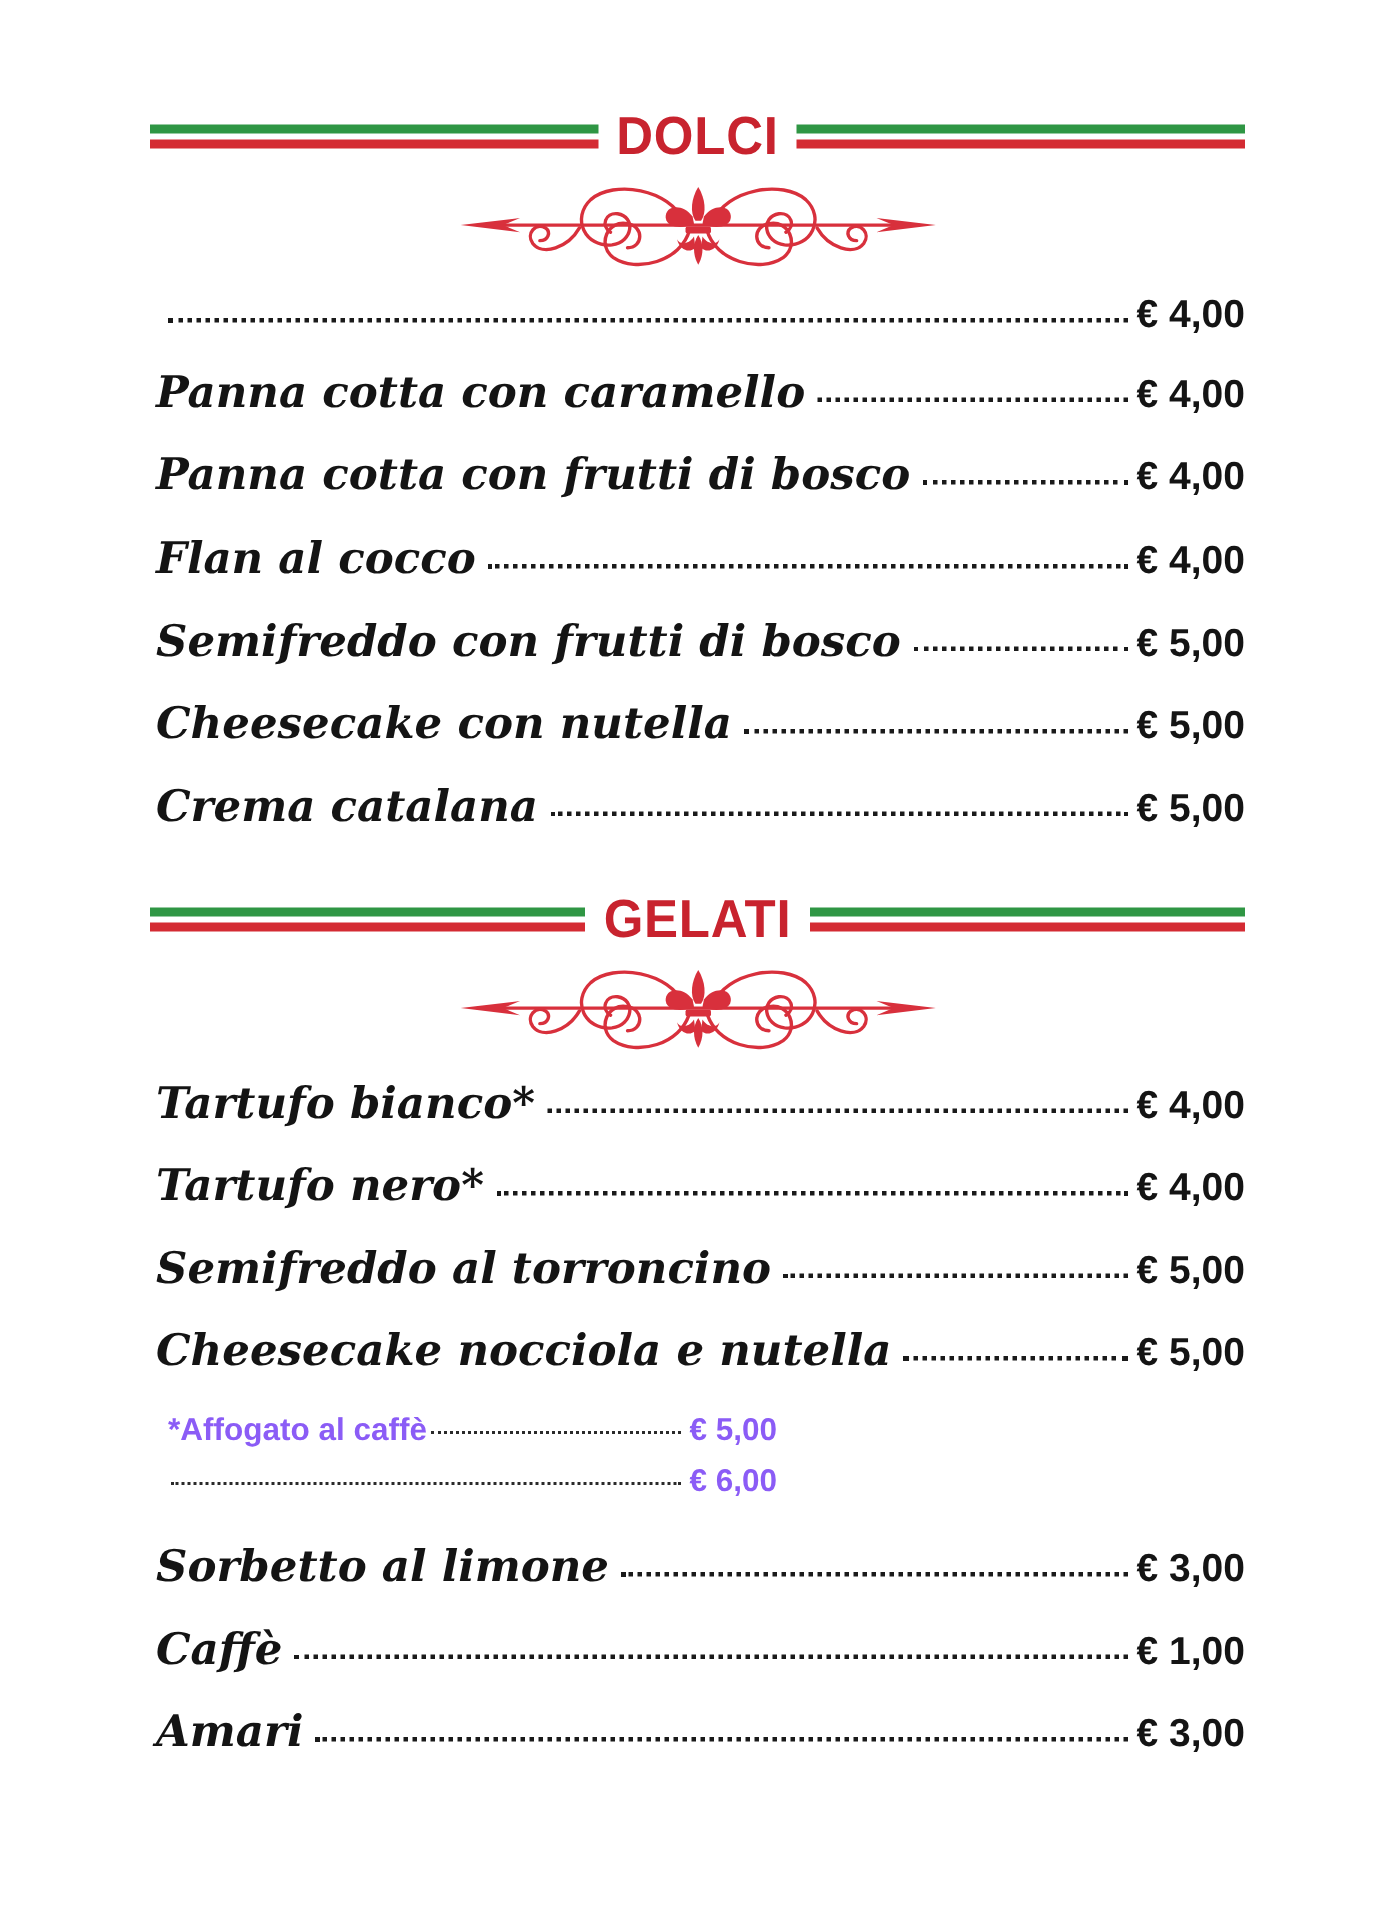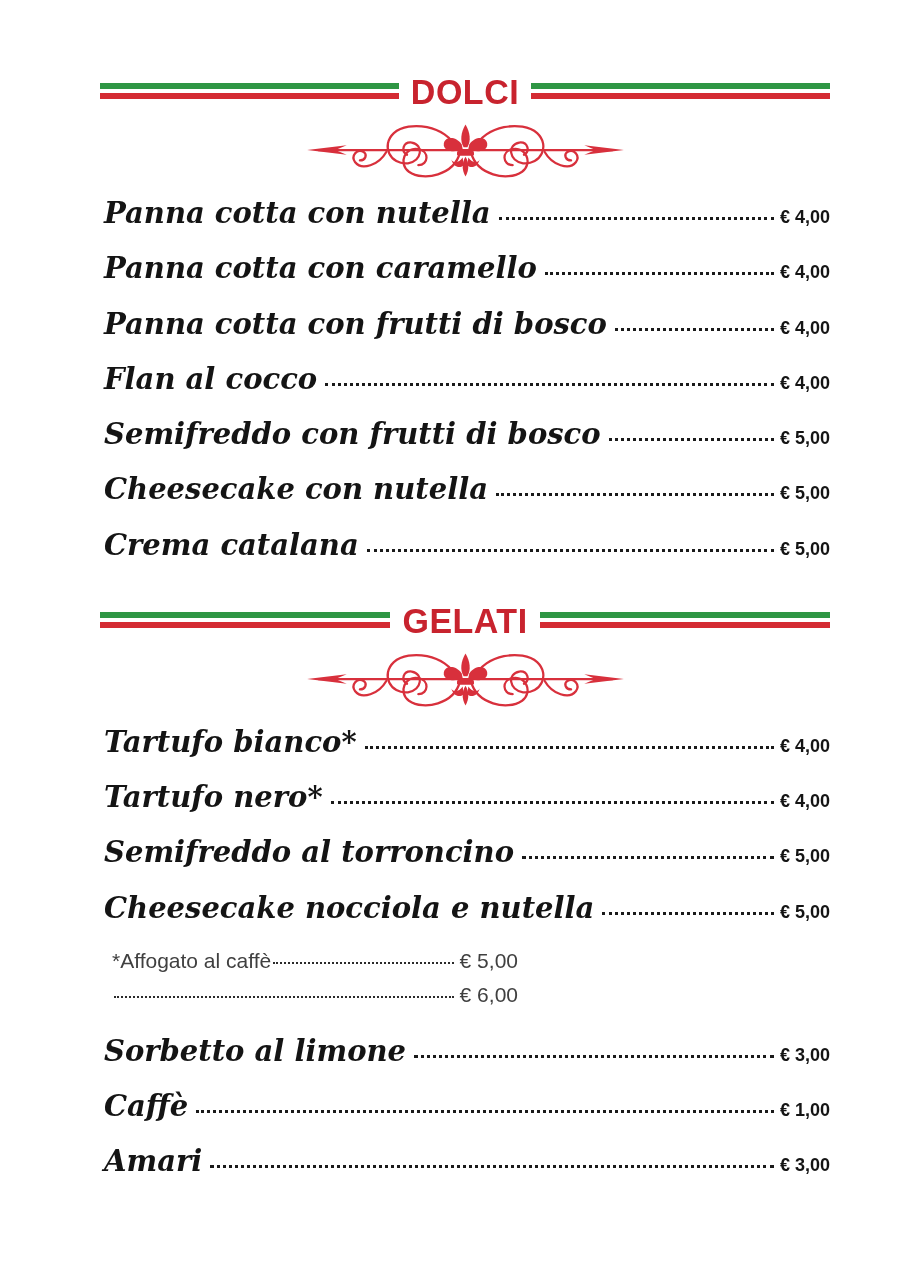--- a/index.html
+++ b/index.html
@@ -141,7 +141,6 @@
 
     <ul class="items">
       <li class="row">
-        <span class="name">Panna cotta con nutella</span>
         <span class="leader"></span>
         <span class="price">€ 4,00</span>
       </li>

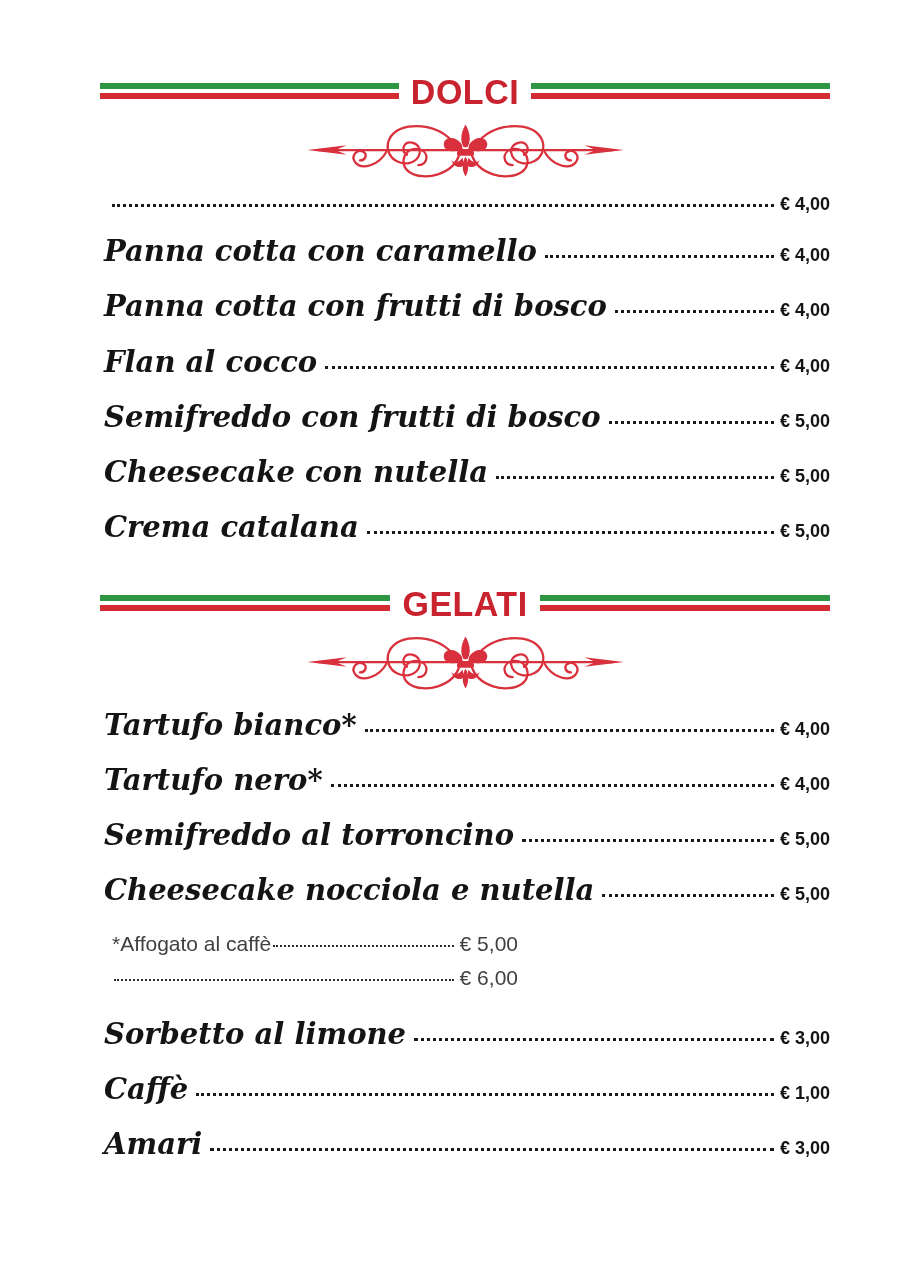--- a/index.html
+++ b/index.html
@@ -65,7 +65,7 @@
   .price {
     font-family: "Liberation Sans", sans-serif;
     font-weight: 700;
-    font-size: 18px;
+    font-size: 26px;
     white-space: nowrap;
   }
   

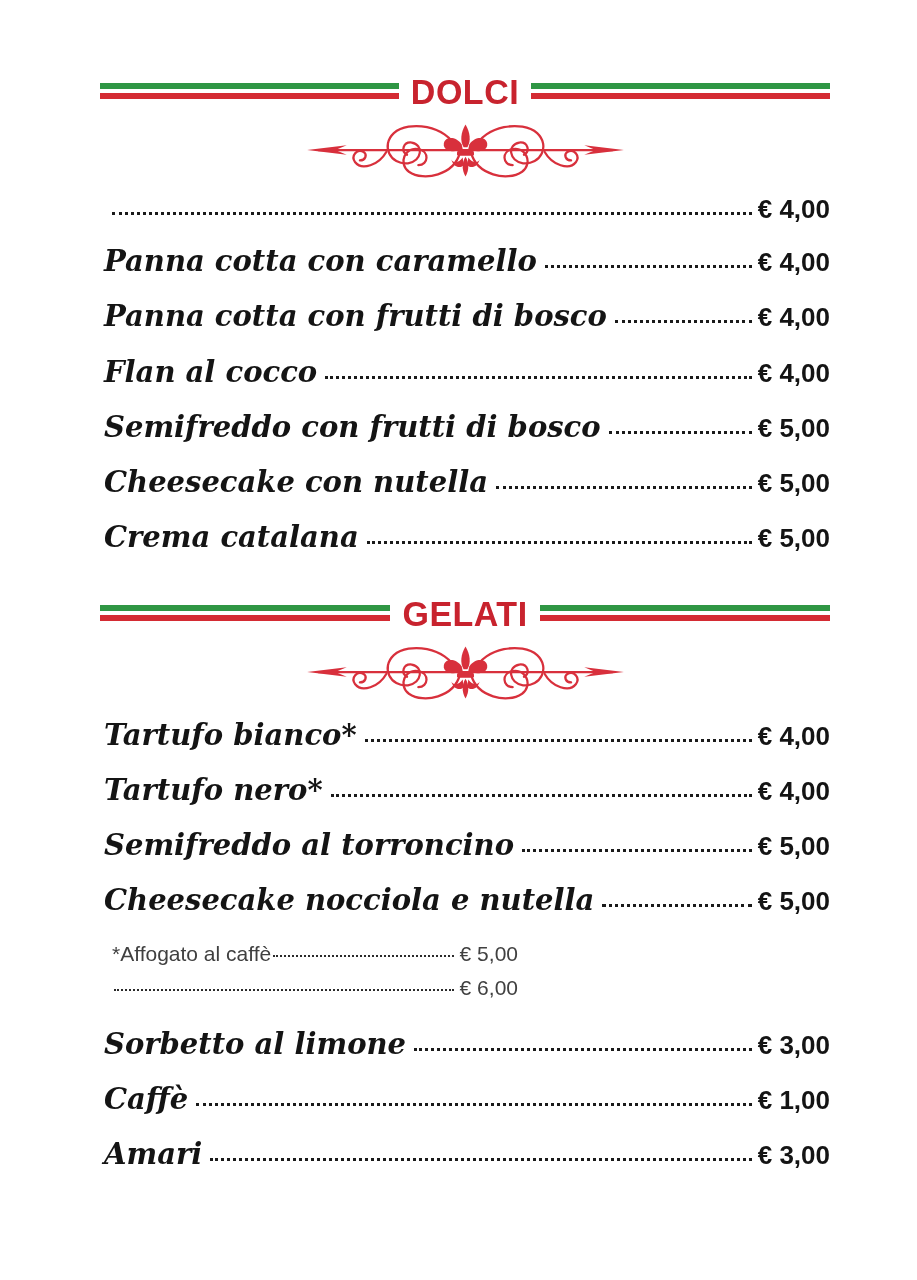--- a/index.html
+++ b/index.html
@@ -75,7 +75,8 @@
     align-items: baseline;
     font-size: 21px;
     line-height: 1.62;
-    color: #404040;
+    color: #8b5cf6;
+    font-weight: bold;
   }
   .note-leader {
     flex: 1;

